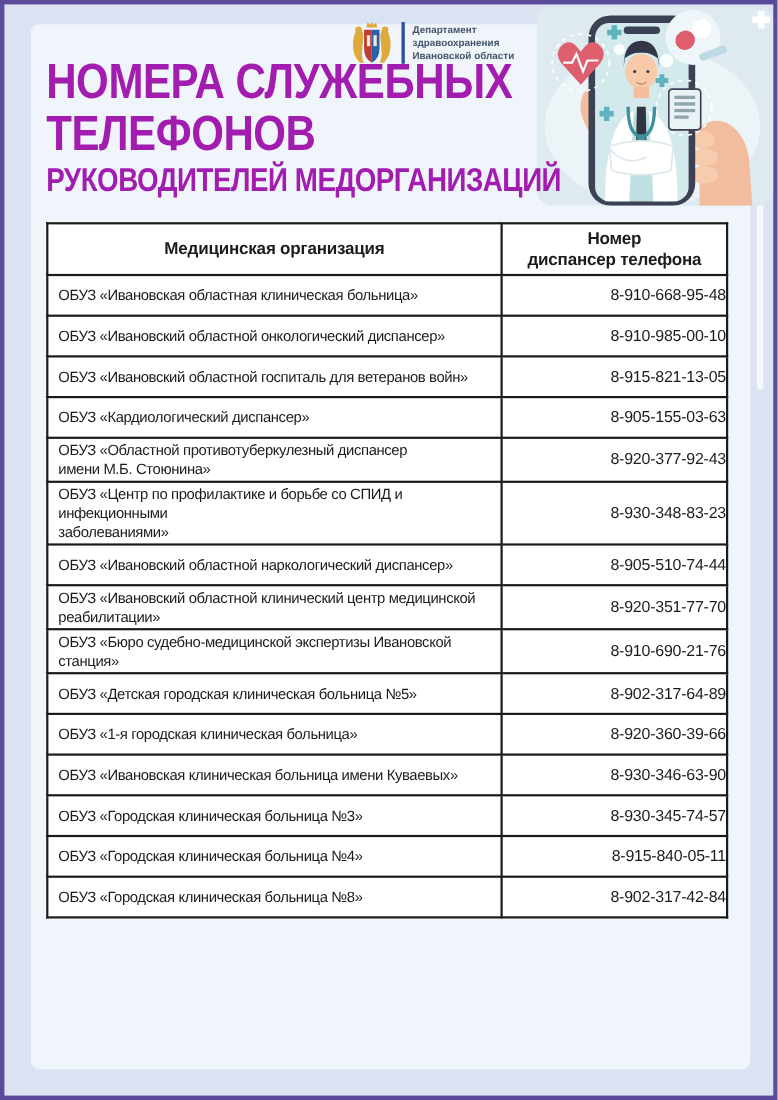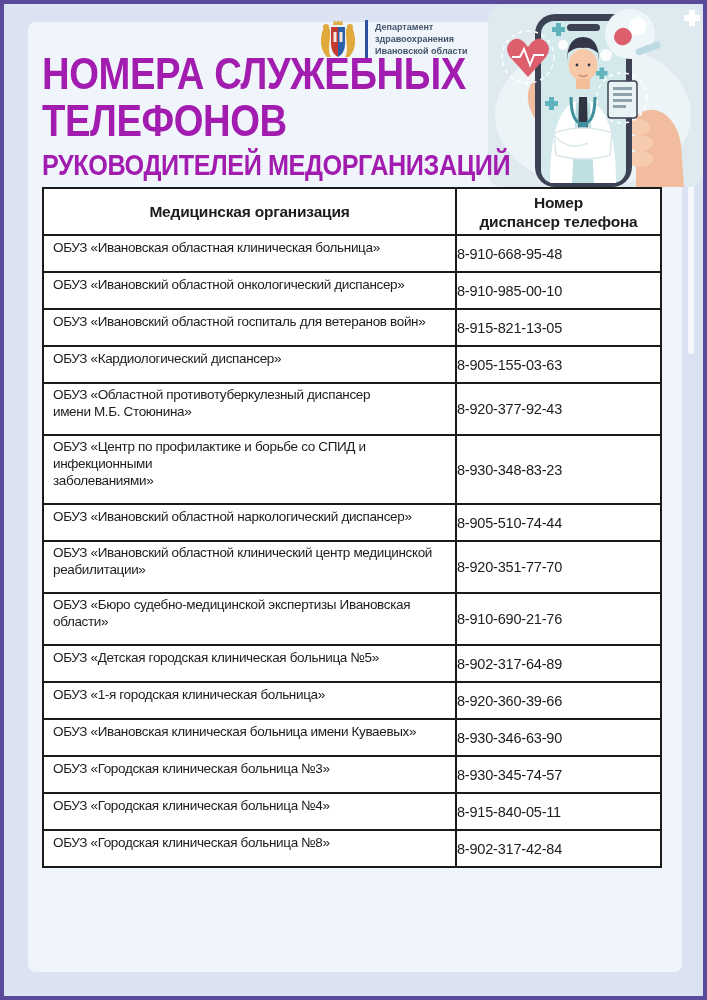--- a/index.html
+++ b/index.html
@@ -45,7 +45,7 @@
   .illustration { position:absolute; left:484px; top:1px; width:215px; height:182px; }
 
   
-  .table-wrap { position:absolute; left:38px; top:183px;border-radius:21px; }
+  .table-wrap { position:absolute; left:38px; top:198px;border-radius:21px; }
   table { border-collapse:collapse; table-layout:fixed; width:618px; background:#fff; }
   col.c-org { width:413px; }
   col.c-phone { width:205px; }

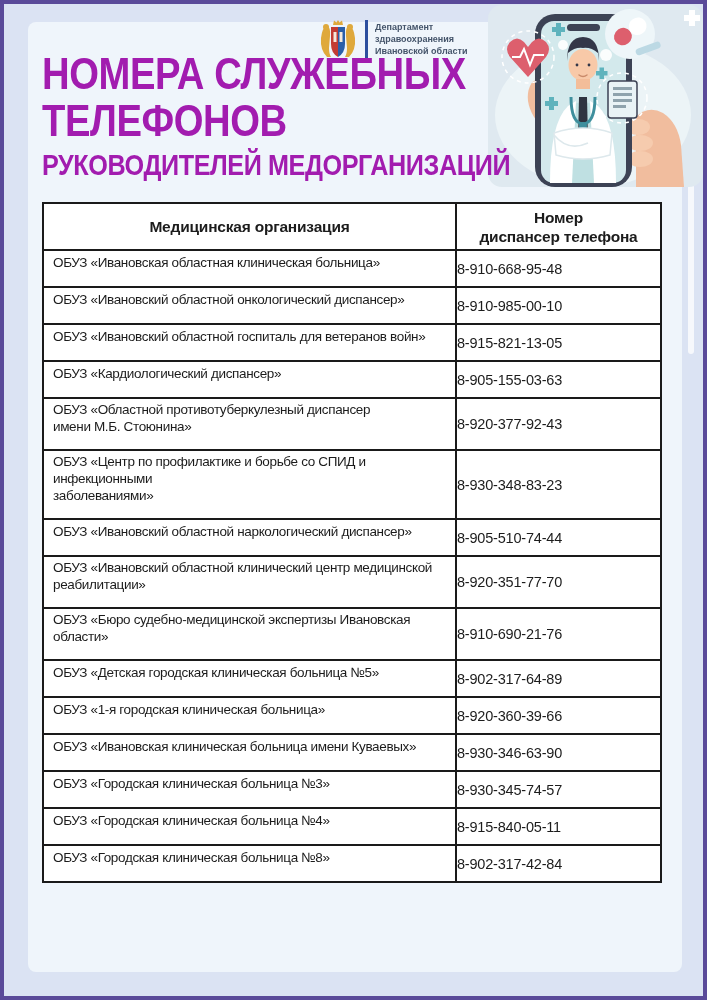--- a/index.html
+++ b/index.html
@@ -55,7 +55,7 @@
     text-align:center; white-space:pre-line; letter-spacing:-0.2px;
   }
   td.org-cell {
-    height:37px; padding:2px 8px 14px 9px;
+    height:37px; padding:2px 8px 2px 9px;
     font-size:13.5px; line-height:17px; letter-spacing:-0.35px;
     white-space:pre-line; text-align:left;
   }

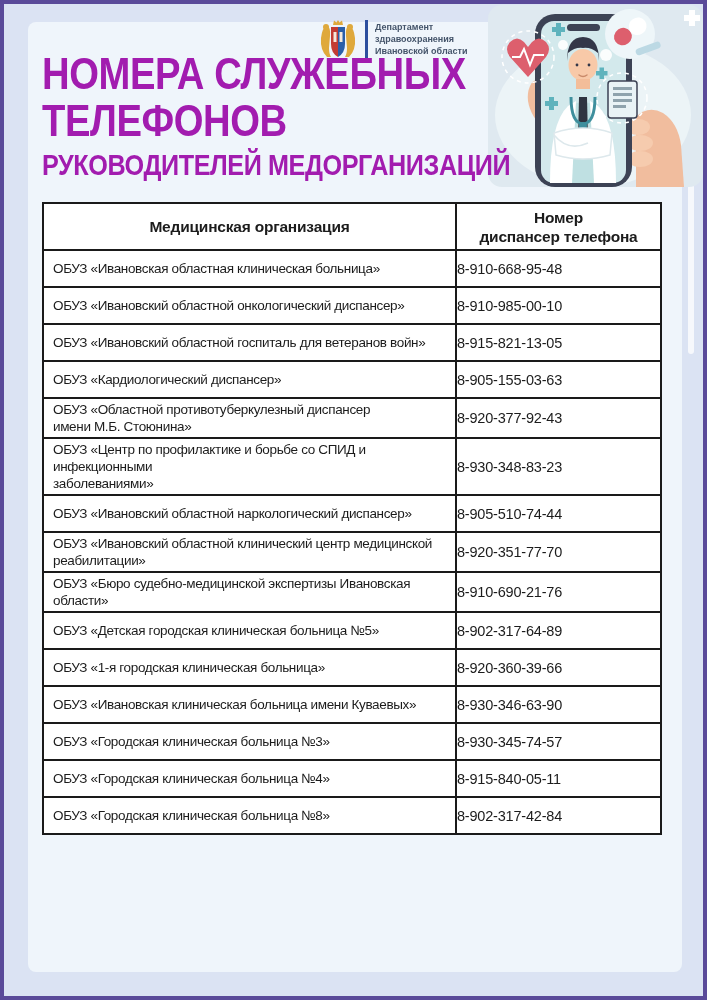--- a/index.html
+++ b/index.html
@@ -60,7 +60,7 @@
     white-space:pre-line; text-align:left;
   }
   td.phone-cell {
-    text-align:left; font-size:14.5px; letter-spacing:-0.2px;
+    text-align:right; font-size:14.5px; letter-spacing:-0.2px;
   }
 </style>
 </head>

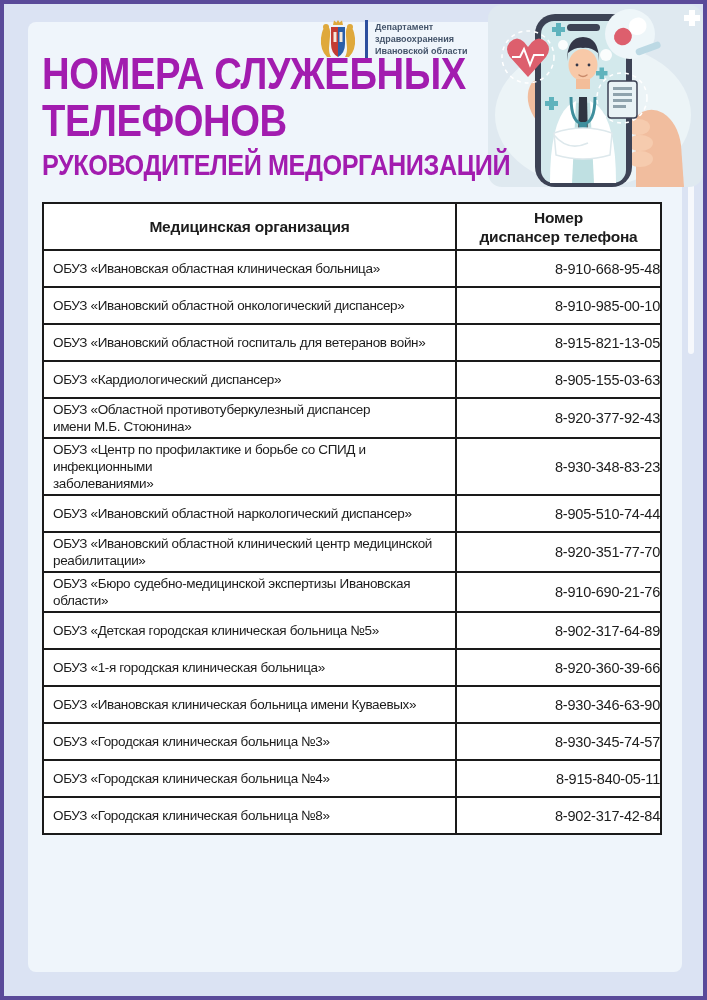--- a/index.html
+++ b/index.html
@@ -223,7 +223,7 @@
             <td class="phone-cell">8-920-351-77-70</td>
           </tr>
           <tr>
-            <td class="org-cell">ОБУЗ «Бюро судебно-медицинской экспертизы Ивановская области»</td>
+            <td class="org-cell">ОБУЗ «Бюро судебно-медицинской экспертизы Ивановской станция»</td>
             <td class="phone-cell">8-910-690-21-76</td>
           </tr>
           <tr>

